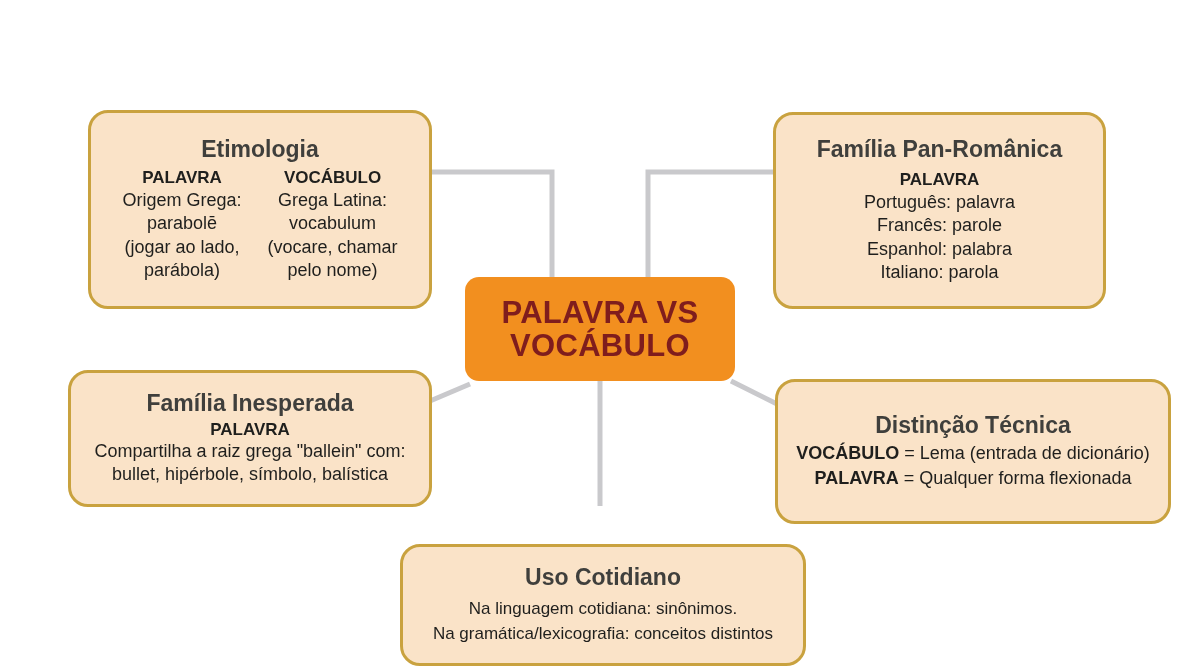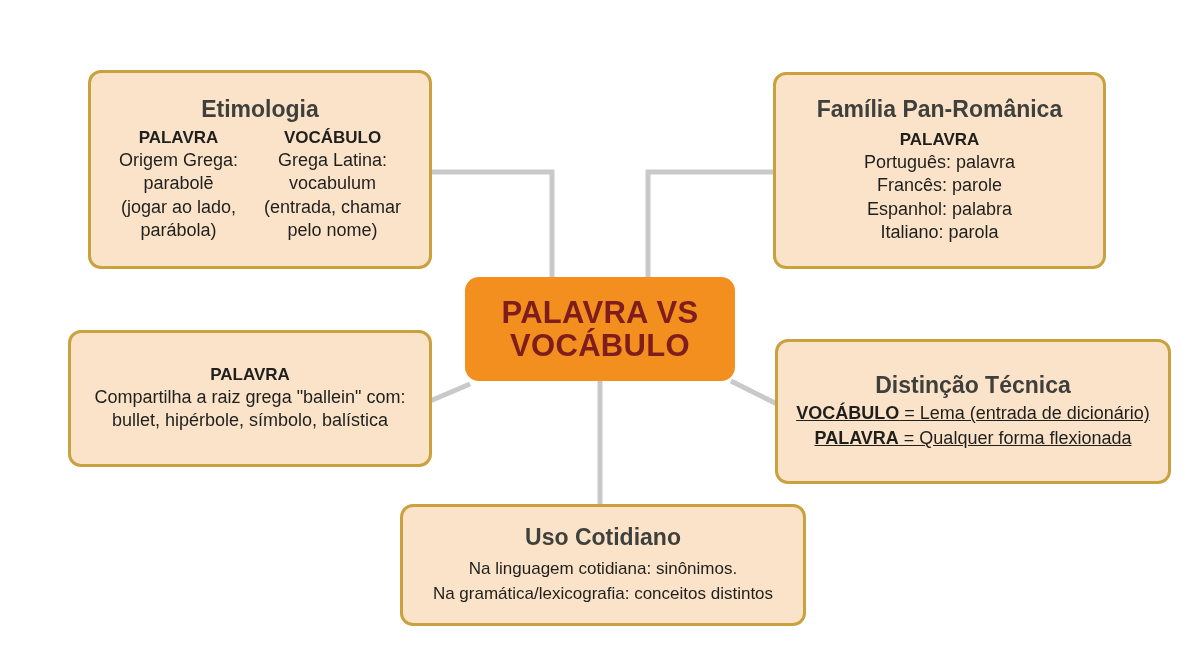--- a/index.html
+++ b/index.html
@@ -38,7 +38,7 @@
     box-sizing: border-box;
     background: #fae3c8;
     border: 3px solid #c9a23f;
-    border-radius: 13px;
+    border-radius: 20px;
     display: flex;
     flex-direction: column;
     align-items: center;
@@ -46,6 +46,7 @@
     text-align: center;
     color: #3b3b38;
     padding: 8px 28px;
+    margin-top: 40px;
   }
   .node .title {
     font-weight: bold;

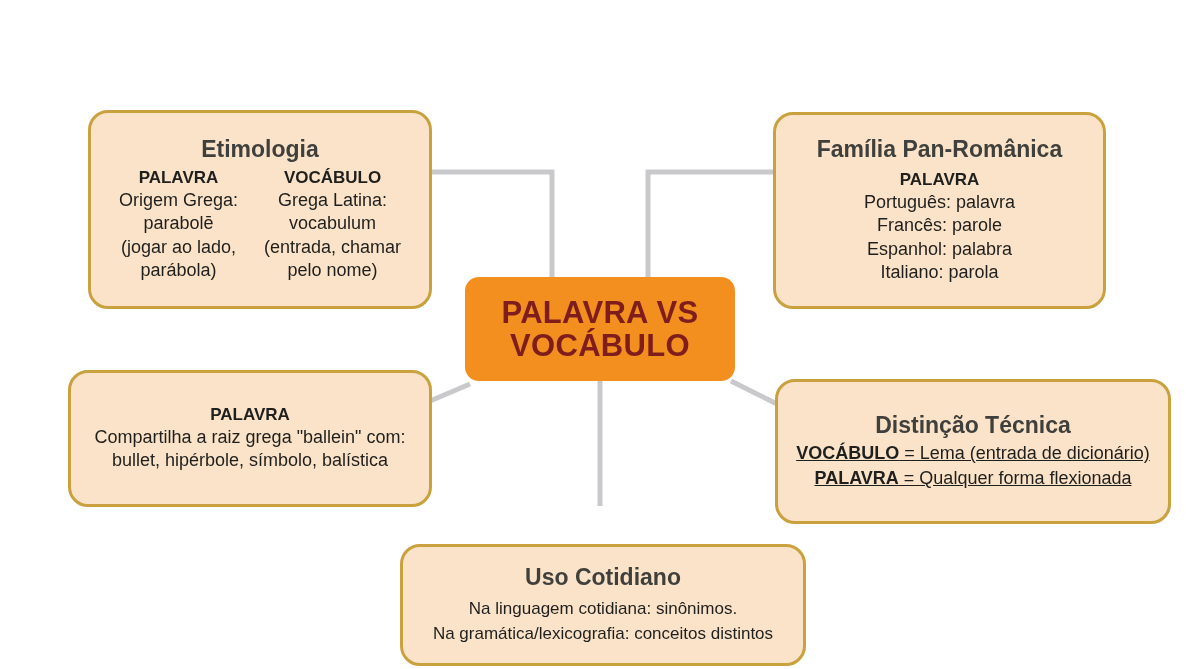--- a/index.html
+++ b/index.html
@@ -164,7 +164,7 @@
         <div class="sub">VOCÁBULO</div>
         <div class="line">Grega Latina:</div>
         <div class="line">vocabulum</div>
-        <div class="line">(entrada, chamar</div>
+        <div class="line">(vocare, chamar</div>
         <div class="line">pelo nome)</div>
       </div>
     </div>

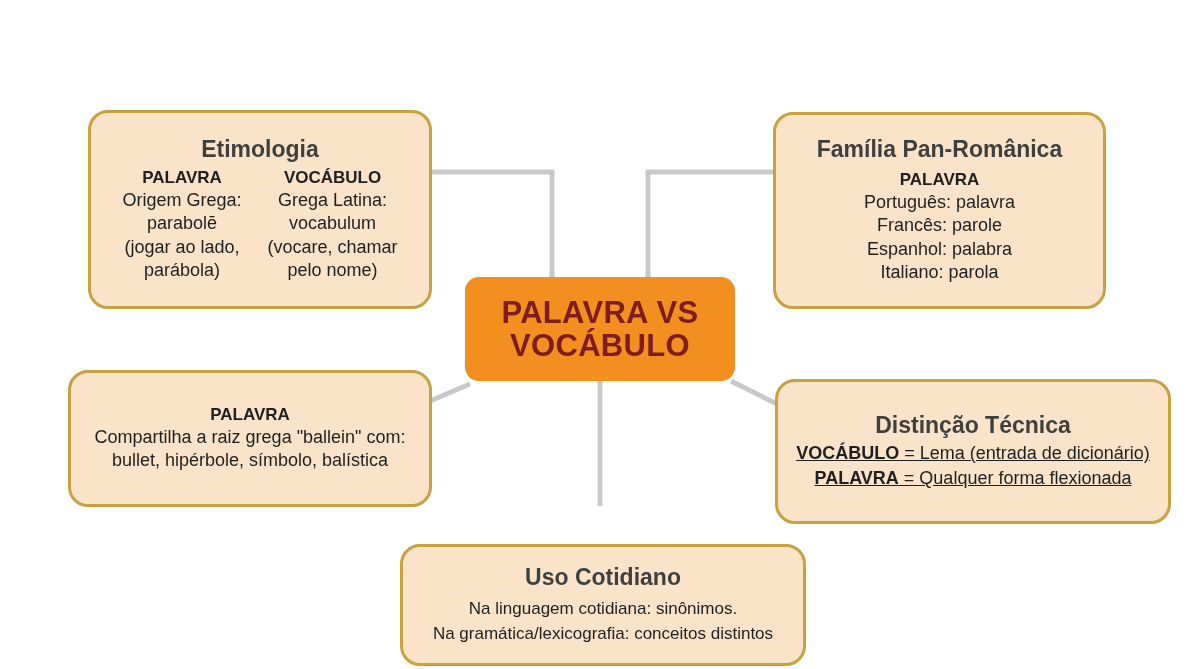--- a/index.html
+++ b/index.html
@@ -180,6 +180,7 @@
   </div>
 
   <div class="node" id="node-familia-inesperada">
+    <div class="title">Família Inesperada</div>
     <div class="sub">PALAVRA</div>
     <div class="line">Compartilha a raiz grega "ballein" com:</div>
     <div class="line">bullet, hipérbole, símbolo, balística</div>

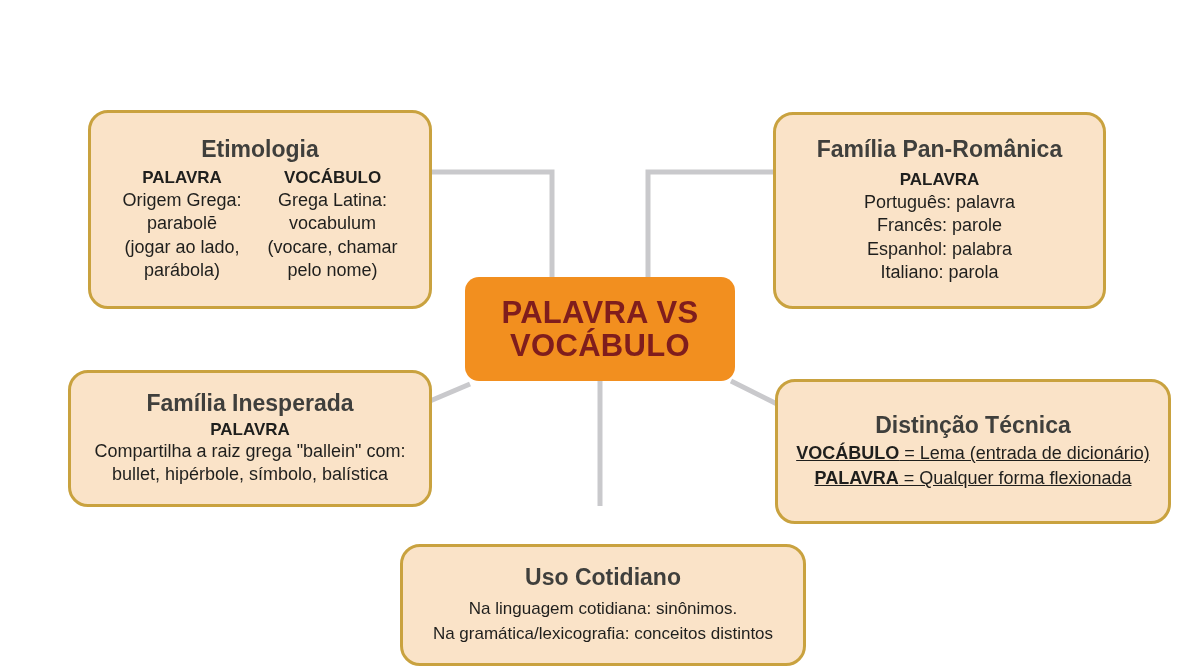--- a/index.html
+++ b/index.html
@@ -123,7 +123,7 @@
   #node-pan-romanica .title       { margin-bottom: 6px; }
   #node-pan-romanica .sub         { margin-bottom: 1px; }
   #node-uso-cotidiano .line       { font-size: 17px; line-height: 1.45; }
-  #node-distincao-tecnica .line   { line-height: 1.4; text-decoration: underline; }
+  #node-distincao-tecnica .line   { line-height: 1.4; }
 </style>
 </head>
 <body>

